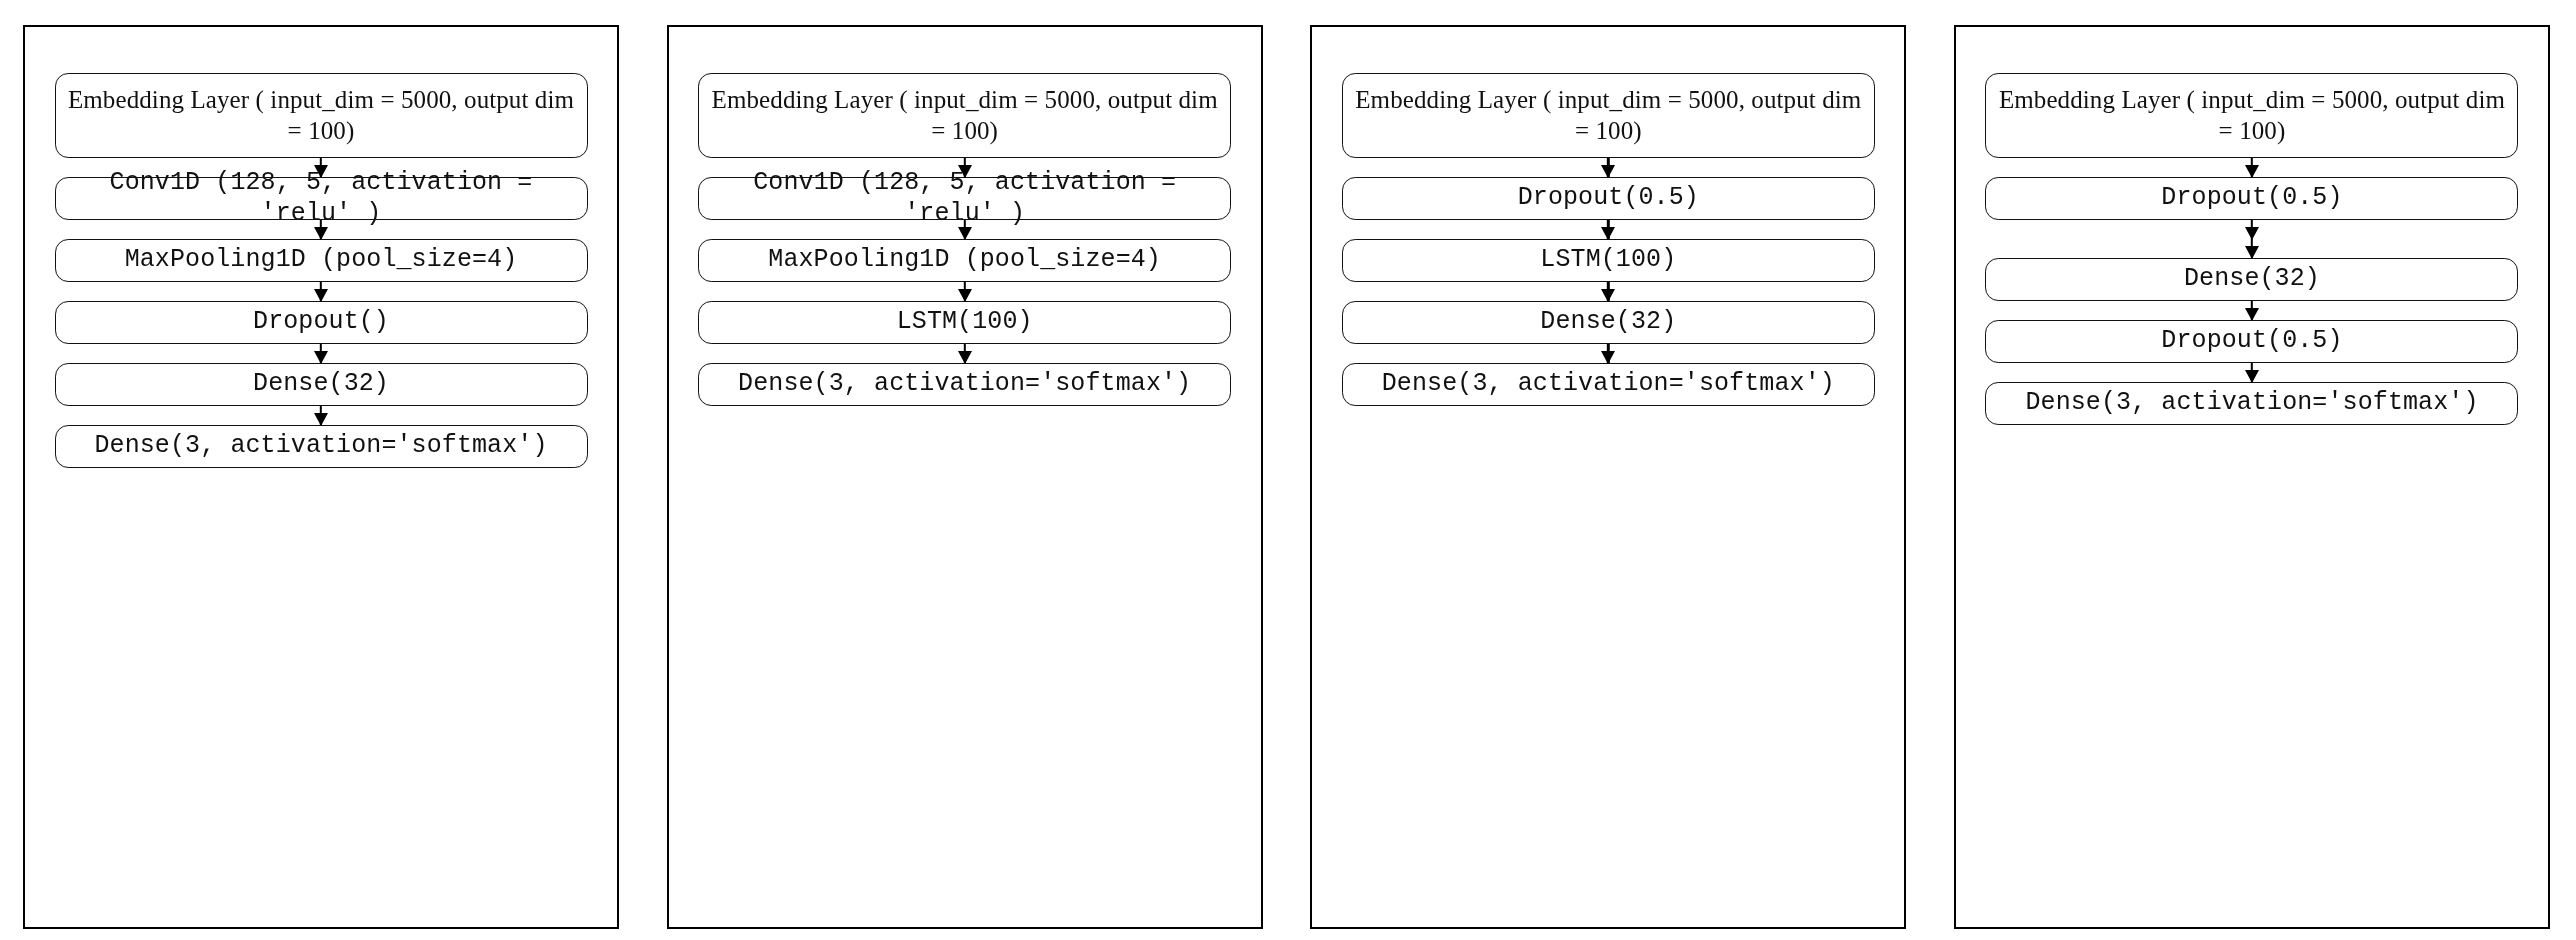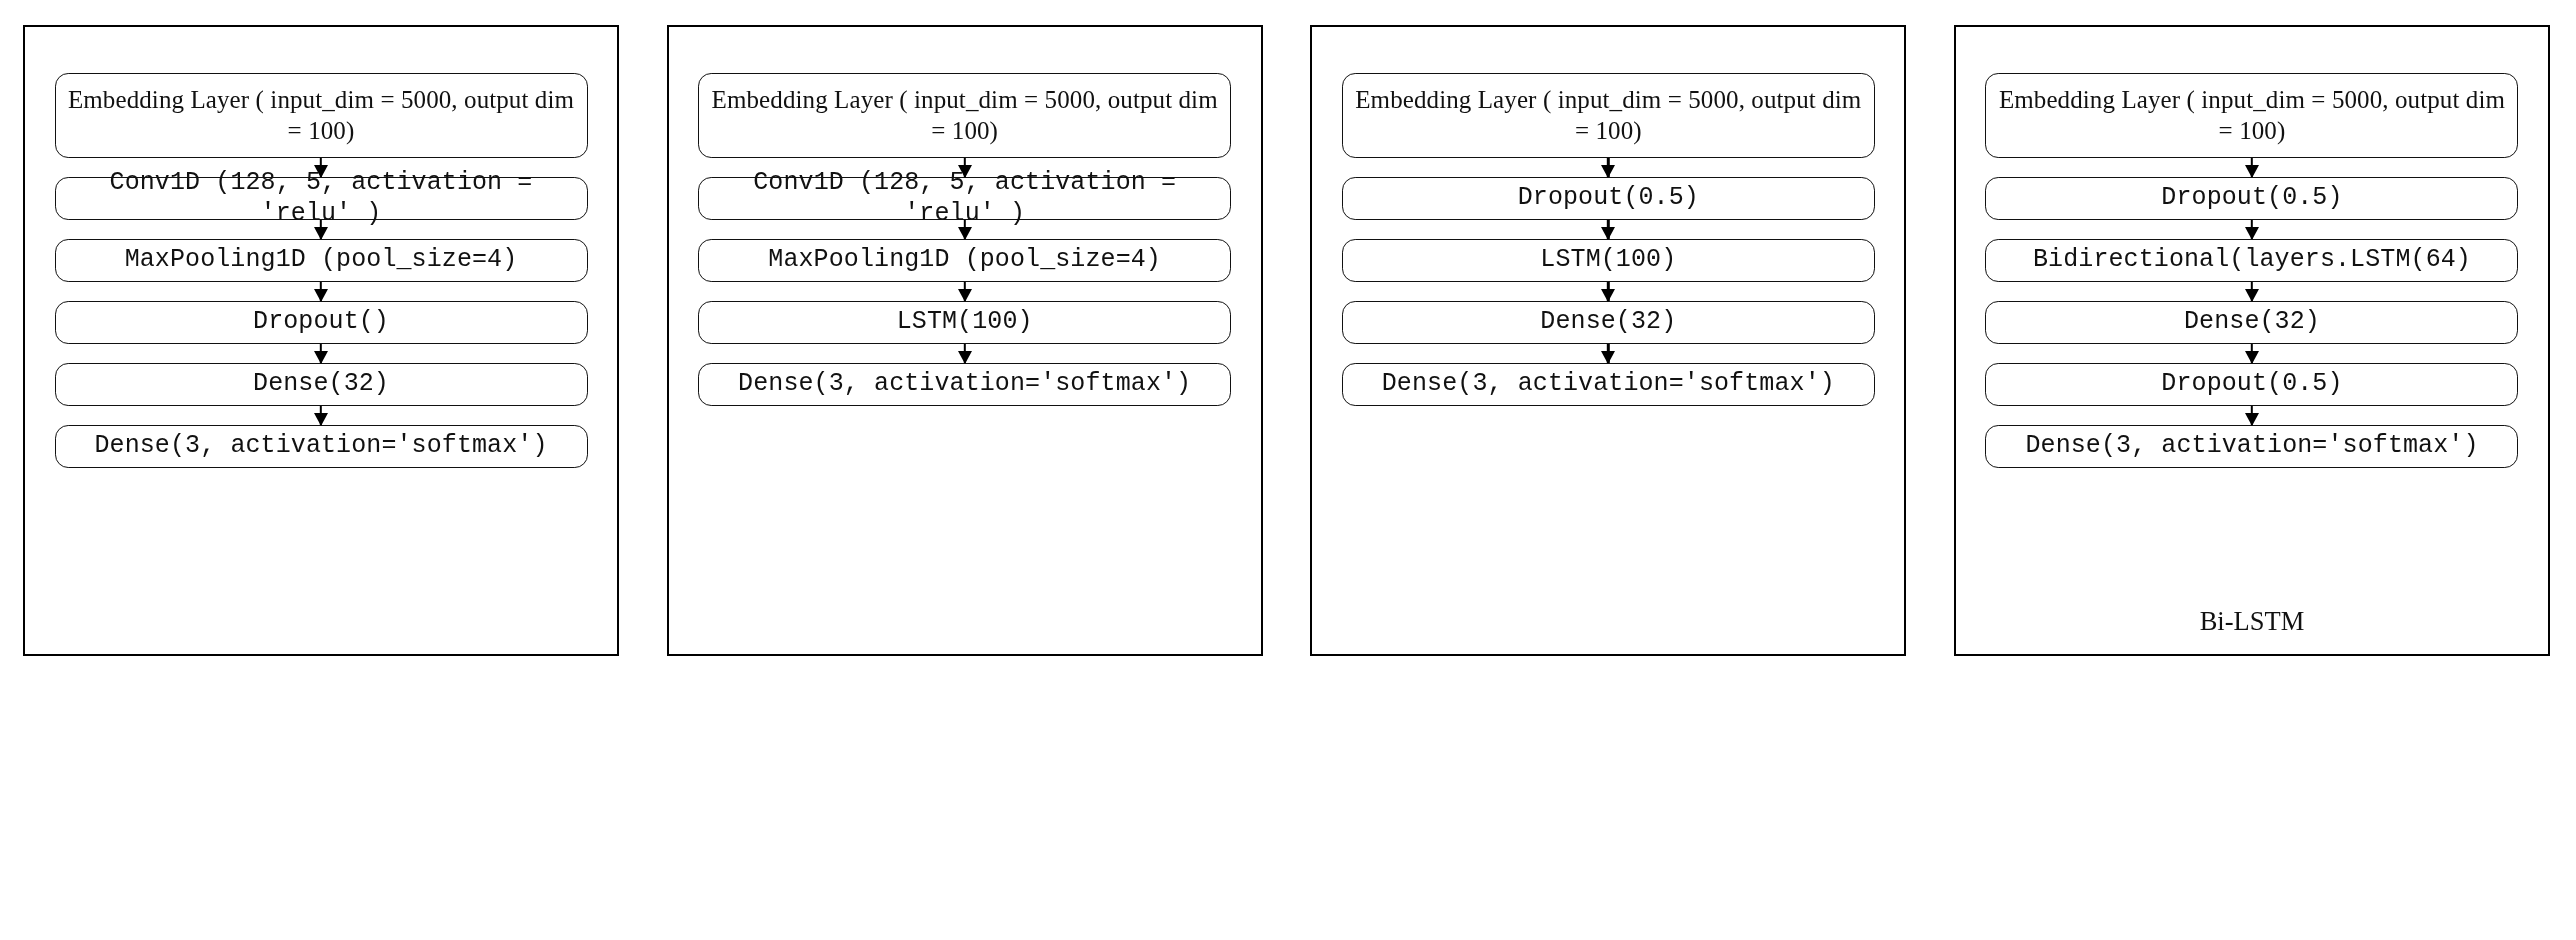--- a/index.html
+++ b/index.html
@@ -24,7 +24,7 @@
     left: 23px;
     top: 25px;
     width: 2527px;
-    height: 631px;
+    height: 904px;
     display: flex;
     flex-direction: row;
     justify-content: space-between;

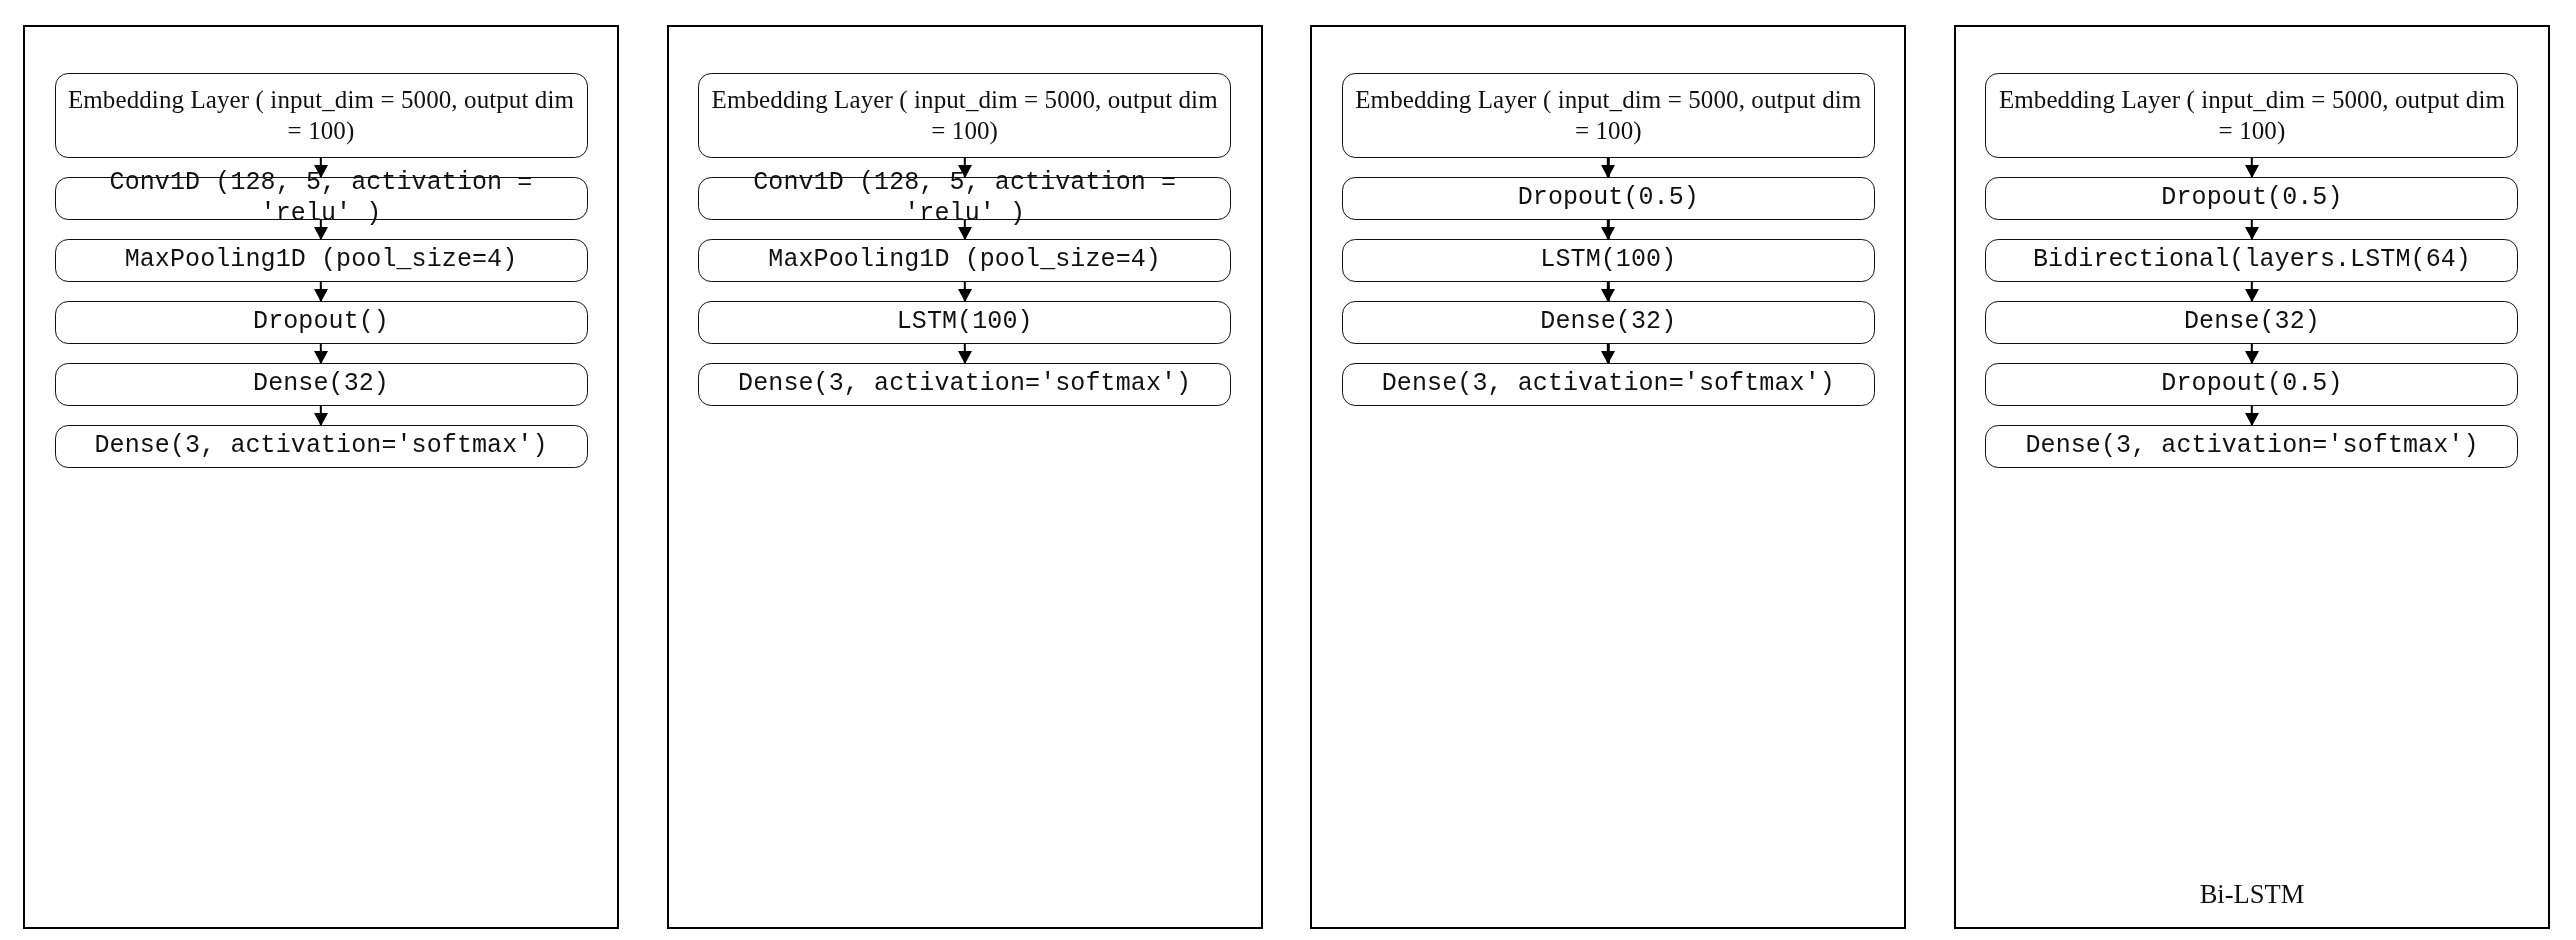--- a/index.html
+++ b/index.html
@@ -201,7 +201,6 @@
             <span class="stem"></span>
             <span class="head"></span>
           </div>
-          <div class="node h1">Bidirectional(layers.LSTM(64)</div>
           <div class="connector">
             <span class="stem"></span>
             <span class="head"></span>

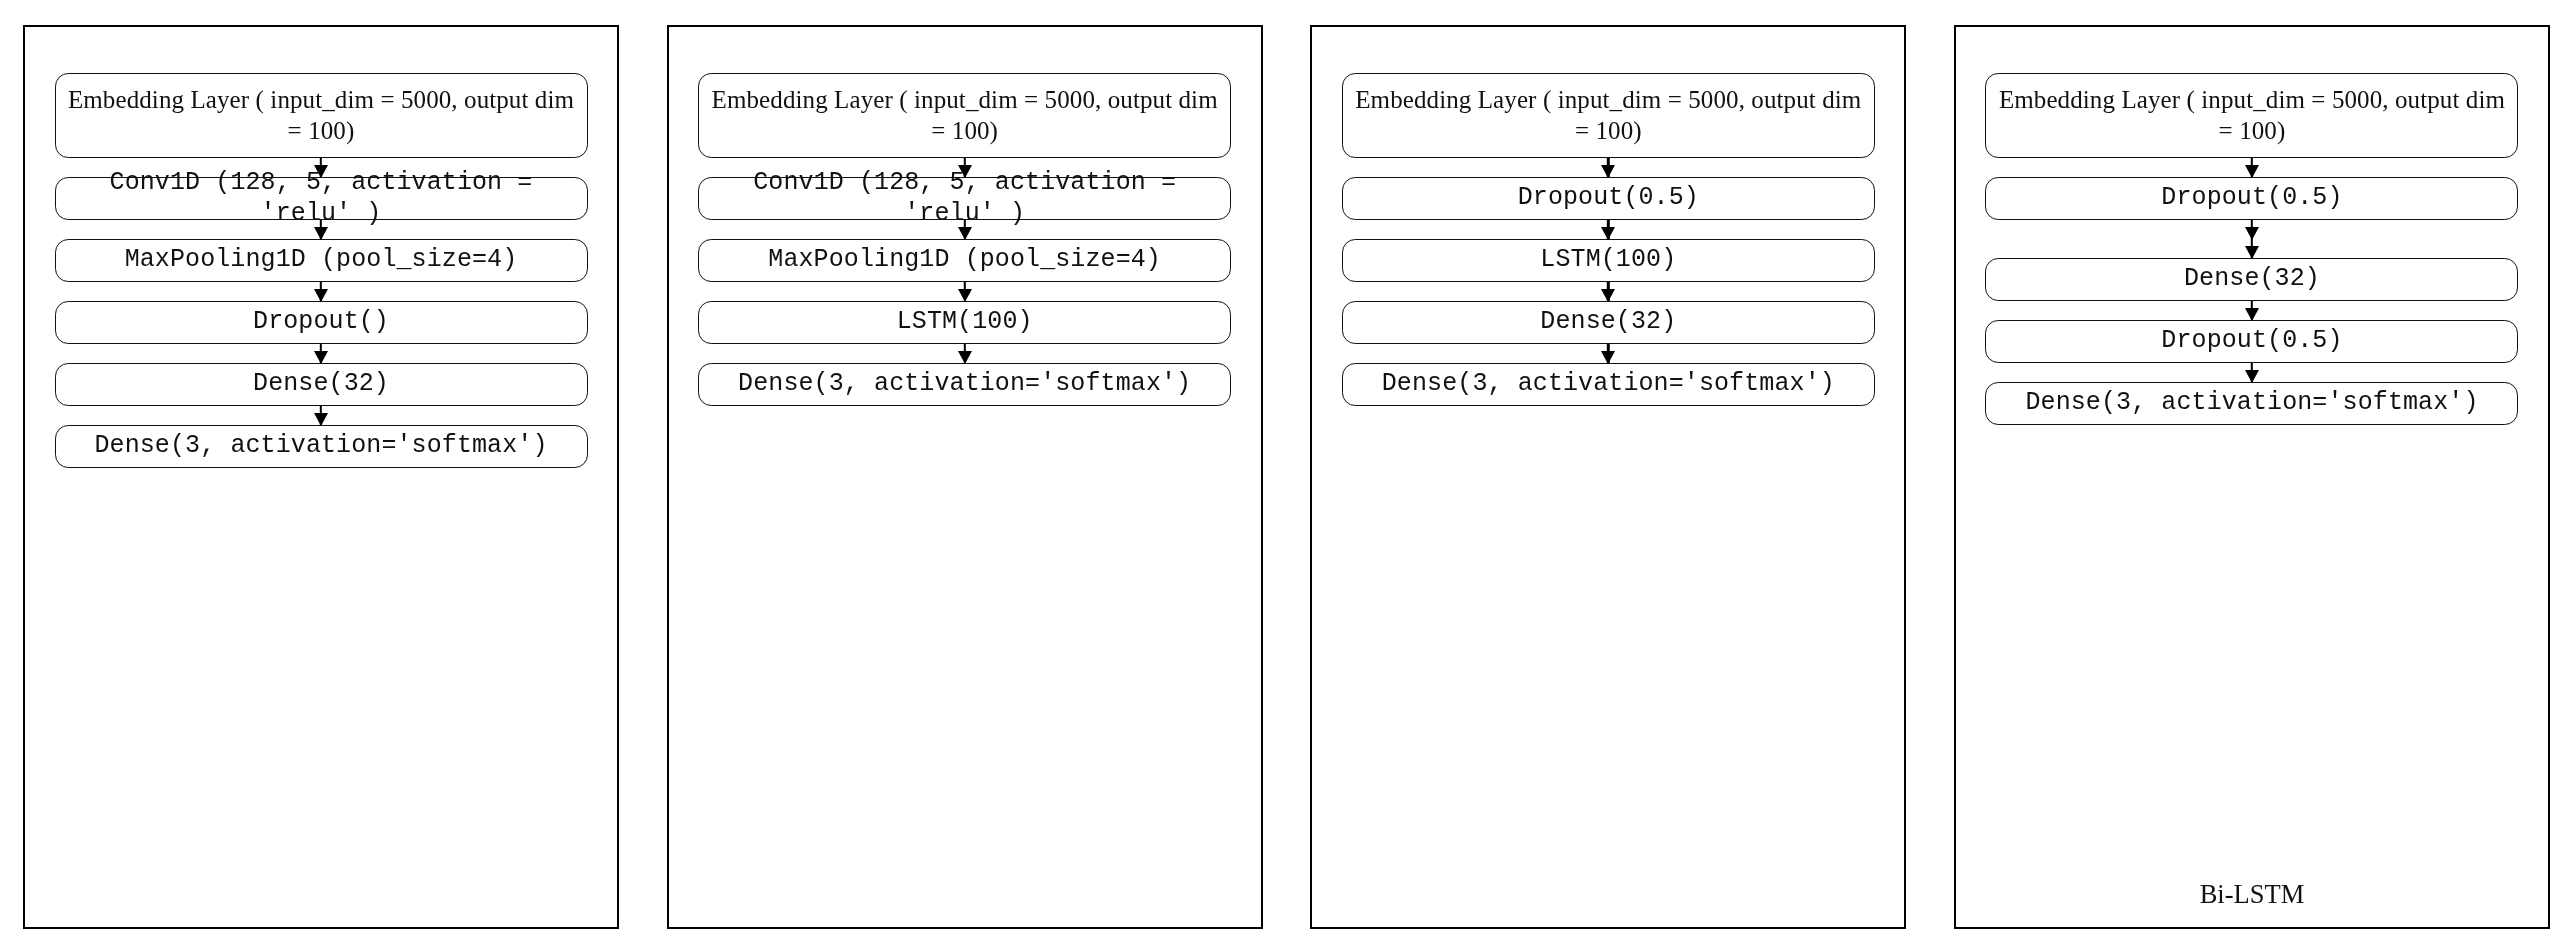--- a/index.html
+++ b/index.html
@@ -217,7 +217,6 @@
           </div>
           <div class="node h1">Dense(3, activation='softmax')</div>
         </div>
-        <div class="panel-label">Bi-LSTM</div>
       </div>
     </div>
 </div>

